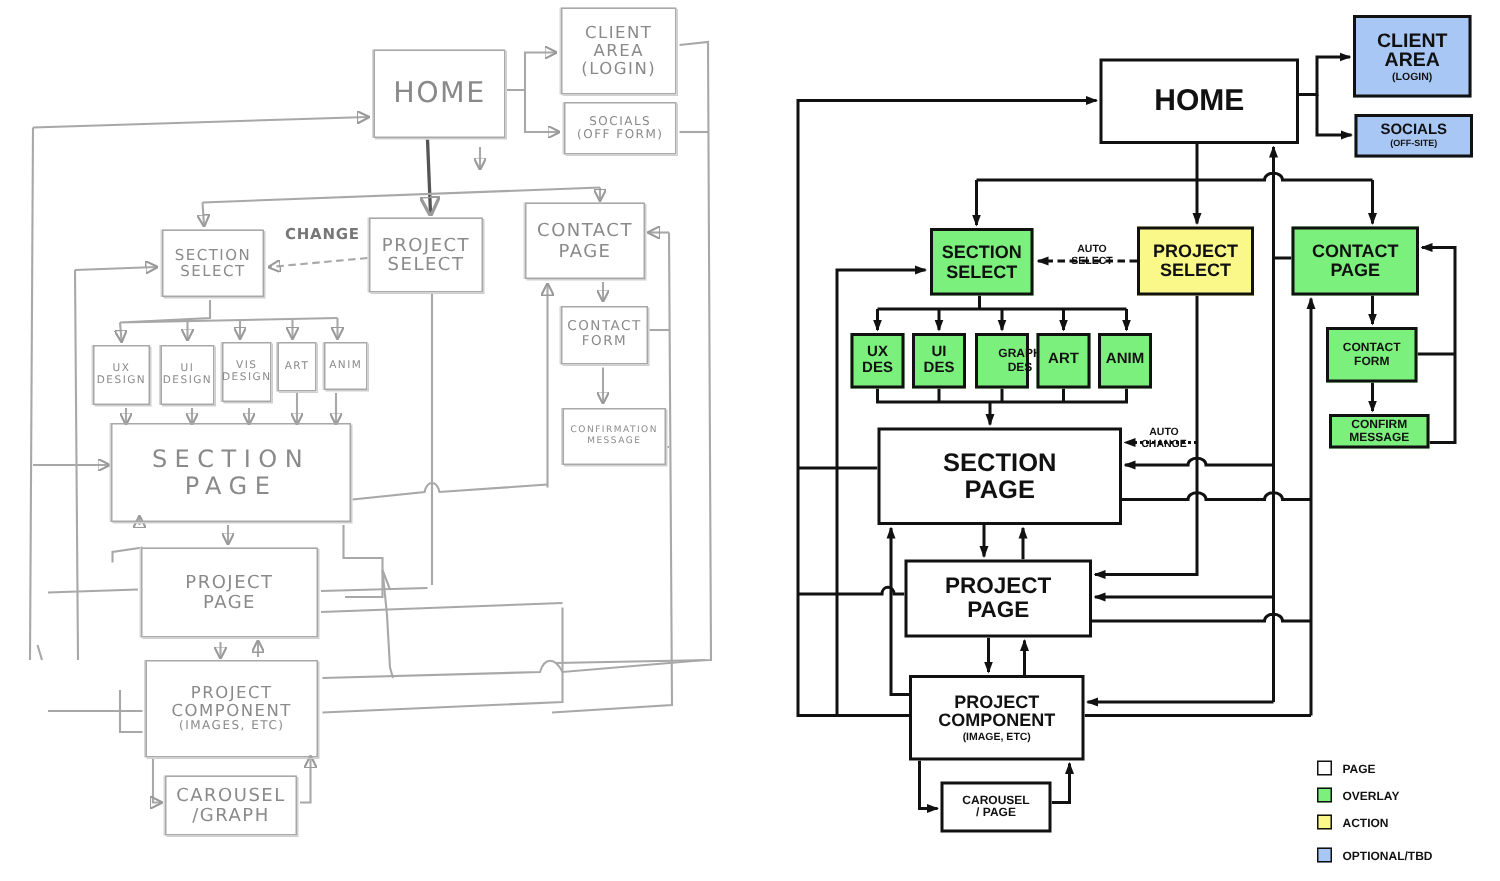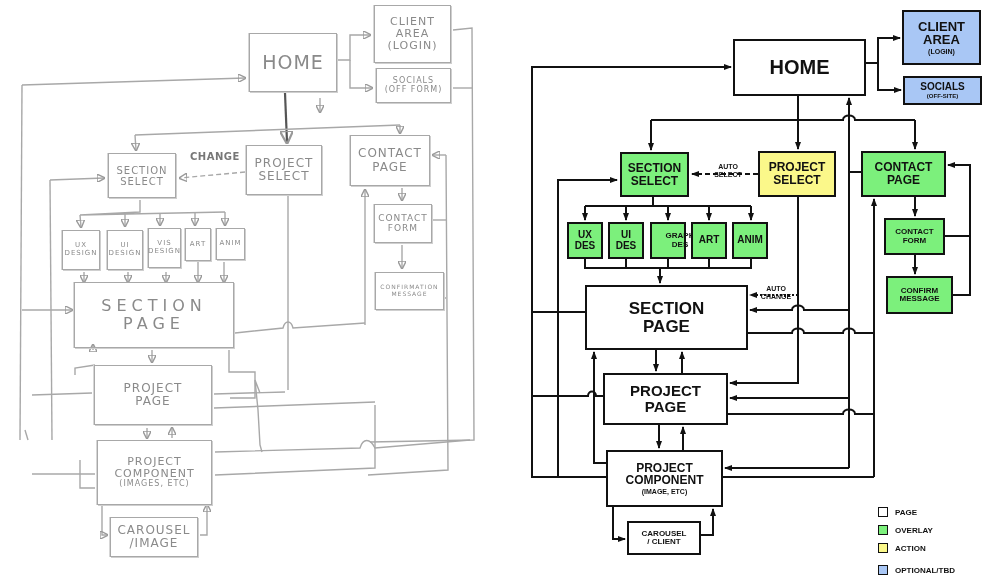--- a/index.html
+++ b/index.html
@@ -301,7 +301,7 @@
   <span>CONTACT</span>
   <span>FORM</span>
 </div>
-<div class="box overlay" style="left:886px;top:276px;width:67px;height:38px;font-size:8px;">
+<div class="box overlay" style="left:886px;top:276px;width:67px;height:23px;font-size:8px;">
   <span>CONFIRM</span>
   <span>MESSAGE</span>
 </div>

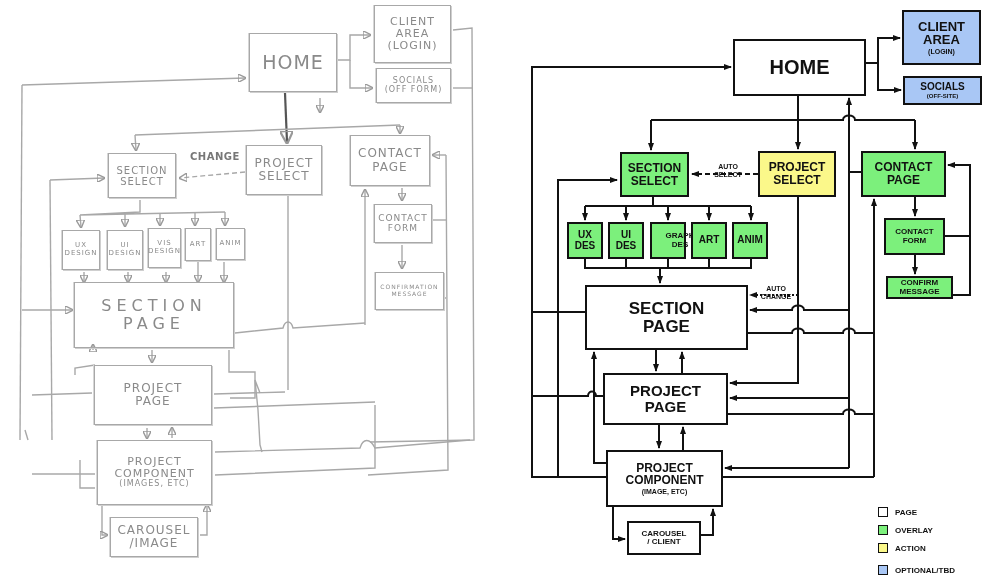--- a/index.html
+++ b/index.html
@@ -166,7 +166,7 @@
 </div>
 <div class="sk" style="left:110px;top:517px;width:88px;height:40px;font-size:12px;">
   <span>CAROUSEL</span>
-  <span>/IMAGE</span>
+  <span>/GRAPH</span>
 </div>
 
 <svg width="1000" height="587">

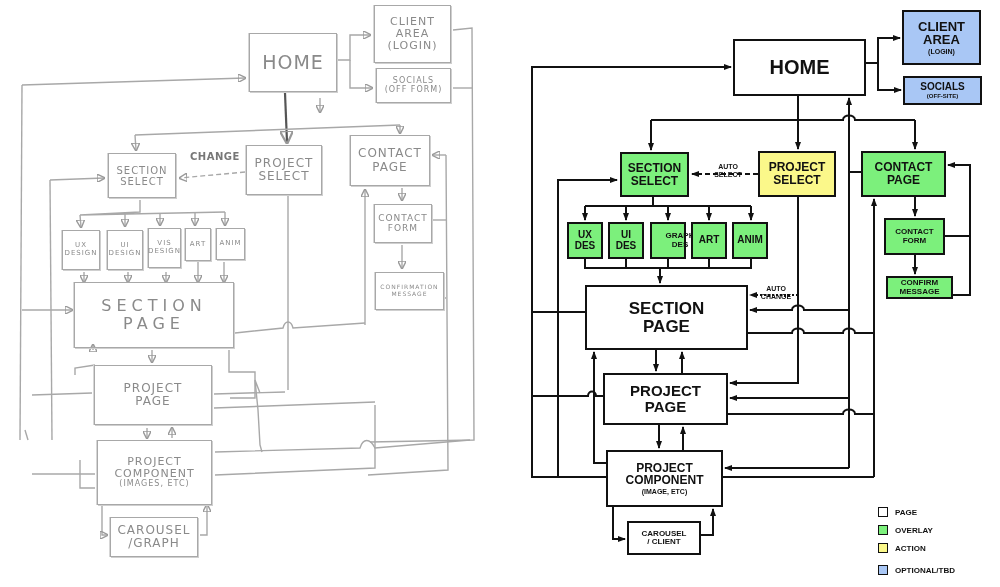--- a/index.html
+++ b/index.html
@@ -326,7 +326,7 @@
 </div>
 <div class="box page" style="left:627px;top:521px;width:74px;height:34px;font-size:8px;">
   <span>CAROUSEL</span>
-  <span>/ CLIENT</span>
+  <span>/ PAGE</span>
 </div>
 
 <div>

